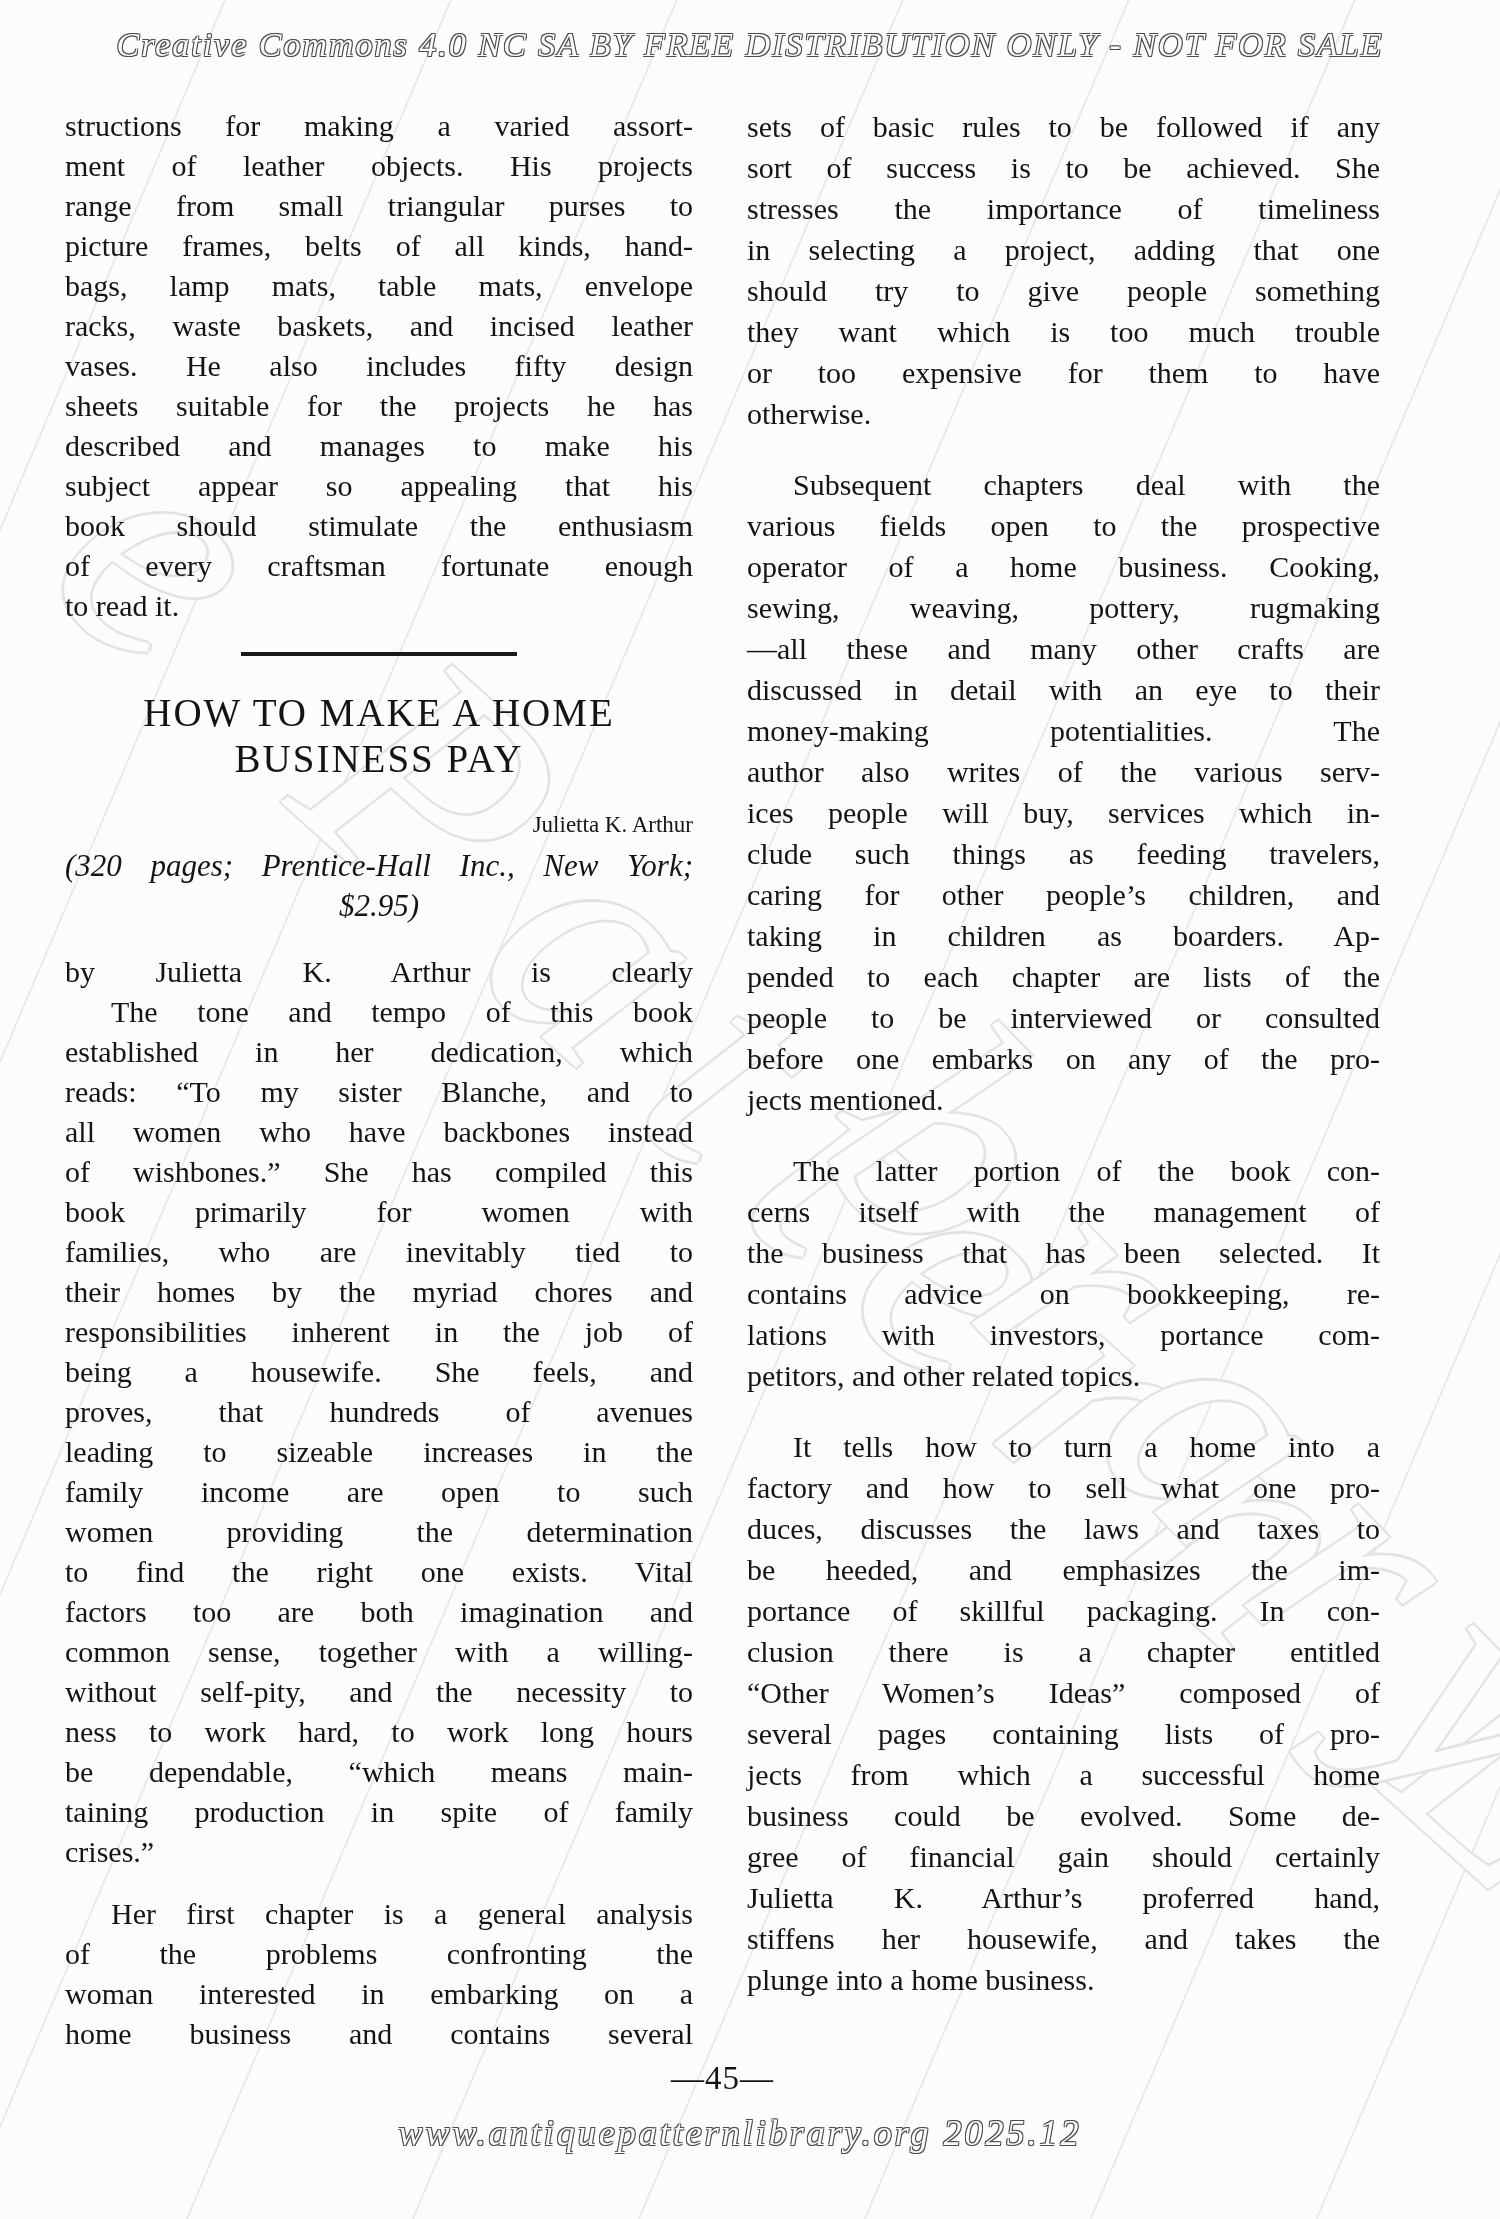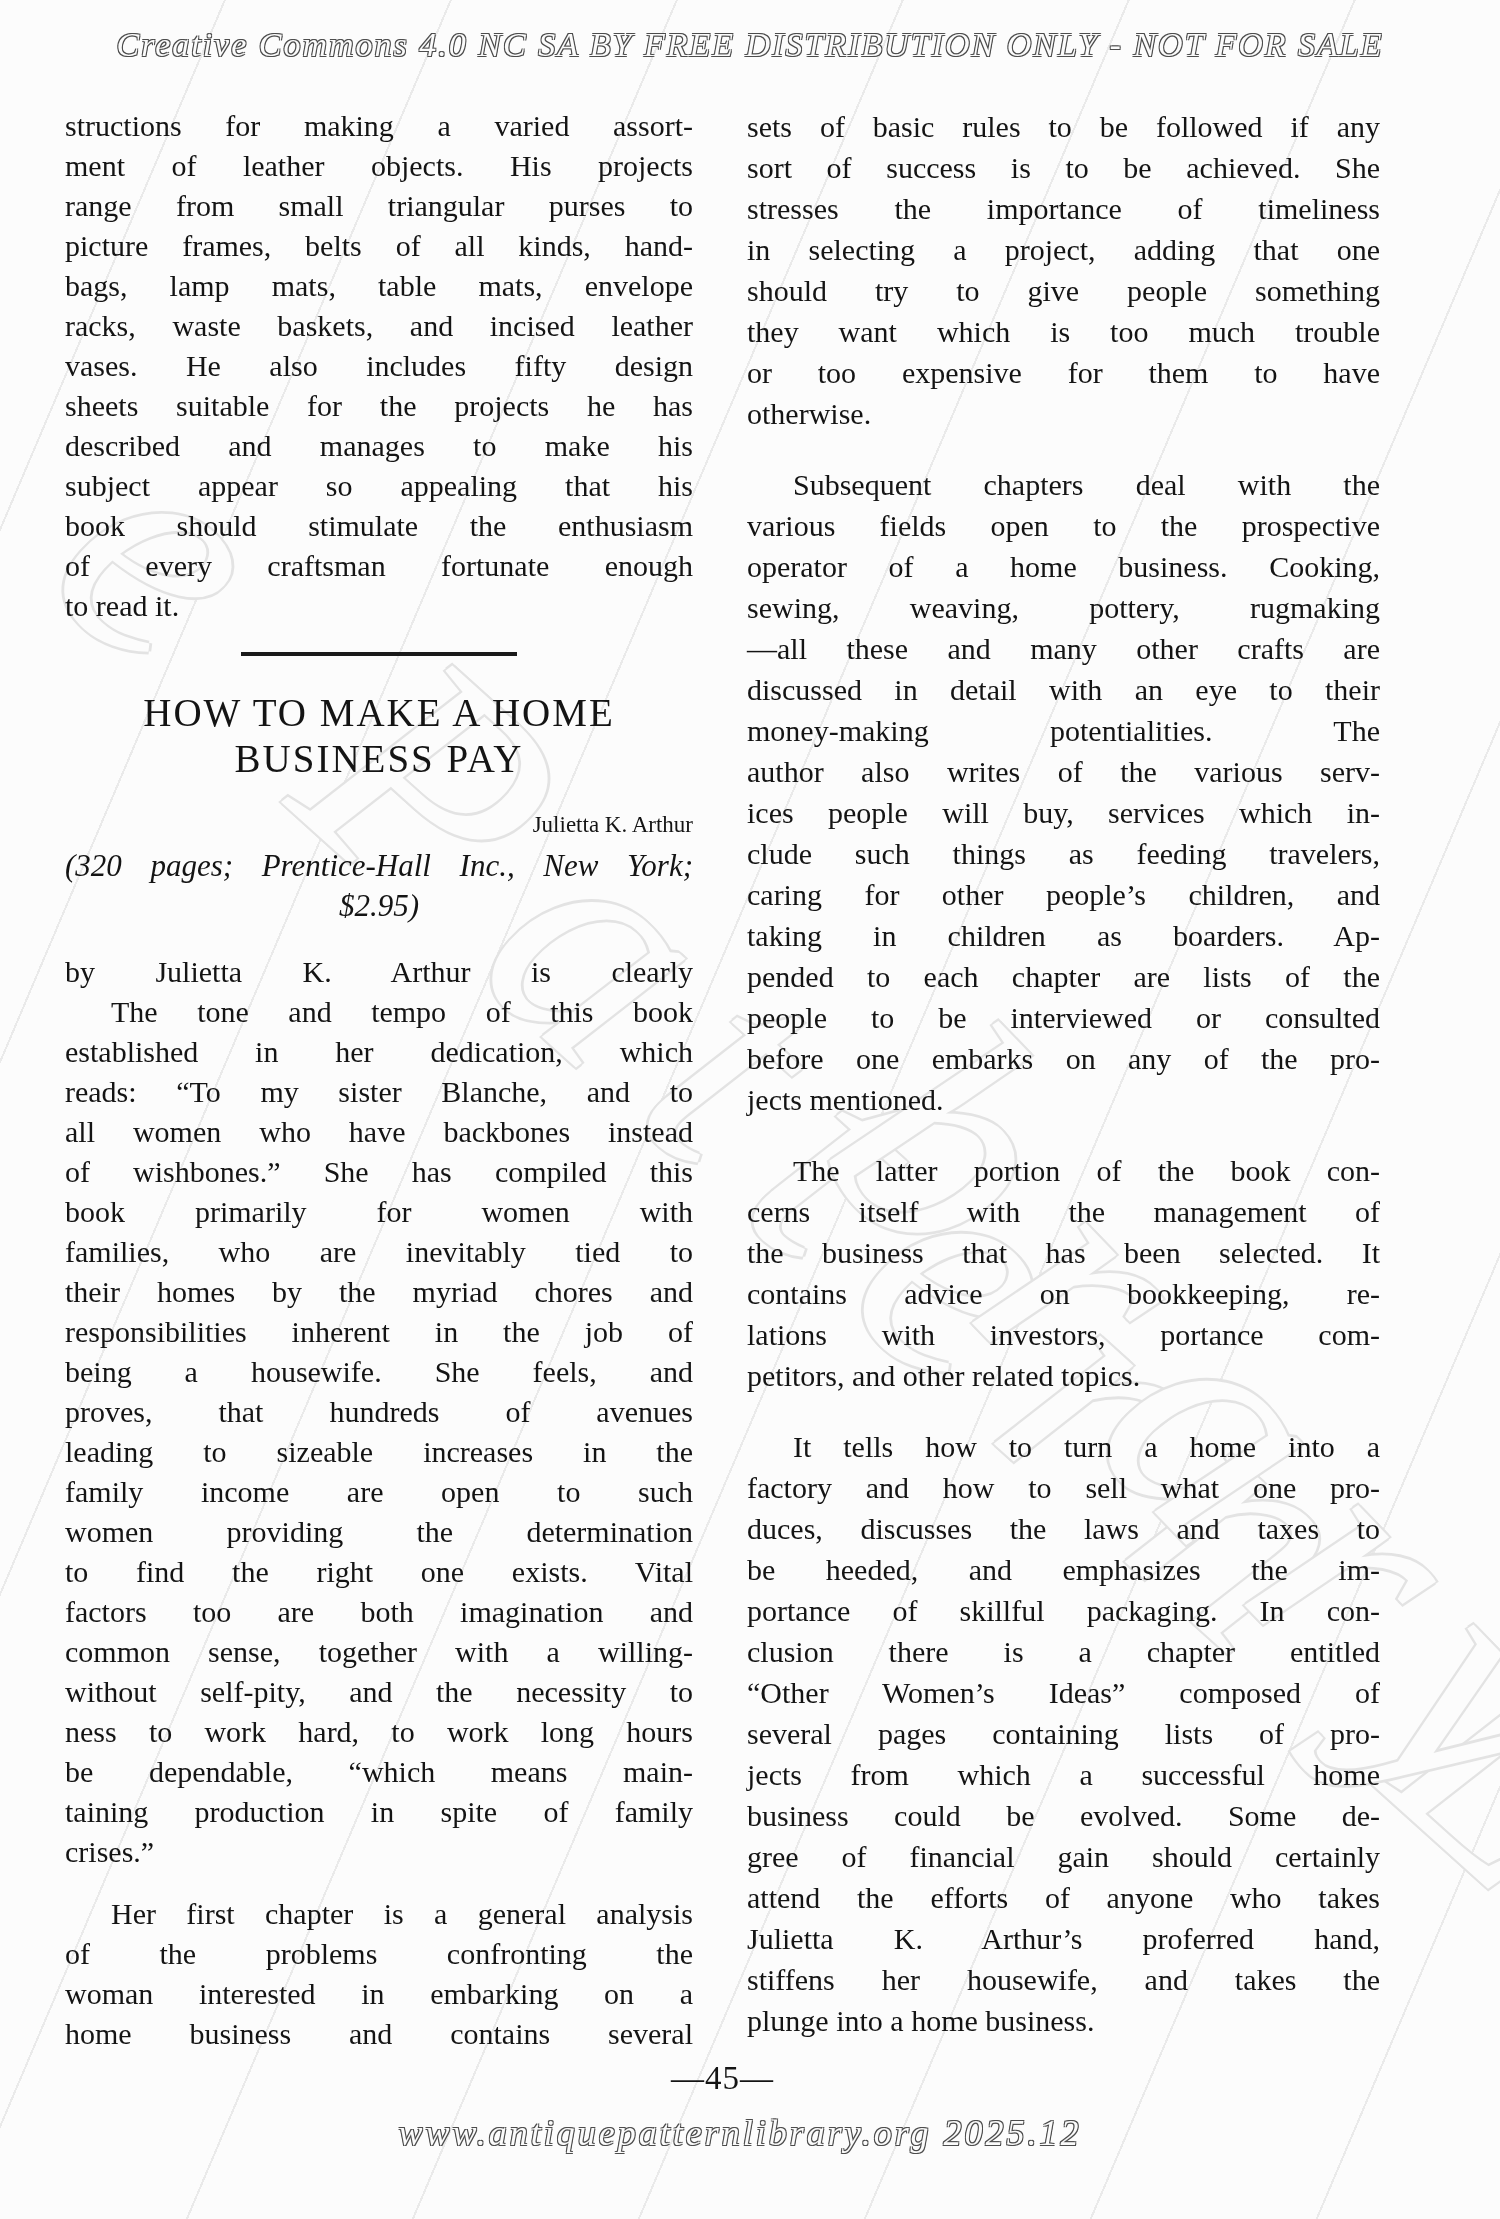--- a/index.html
+++ b/index.html
@@ -224,7 +224,6 @@
           <div class="line">jects from which a successful home</div>
           <div class="line">business could be evolved. Some de-</div>
           <div class="line">gree of financial gain should certainly</div>
-          <div class="line">attend the efforts of anyone who takes</div>
           <div class="line">Julietta K. Arthur’s proferred hand,</div>
           <div class="line">stiffens her housewife, and takes the</div>
           <div class="line last">plunge into a home business.</div>

